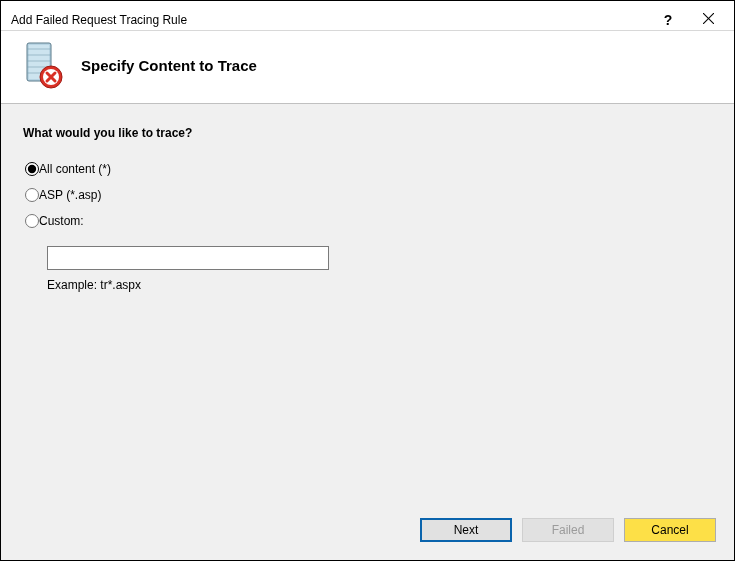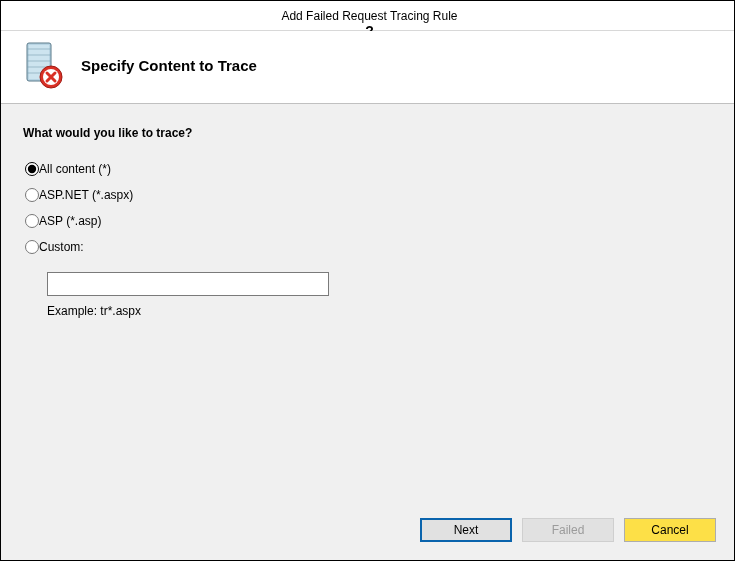--- a/index.html
+++ b/index.html
@@ -23,7 +23,6 @@
       padding: 8px 6px 0 10px;
       background: #fff;
       border-bottom: 1px solid #d8d8d8;
-      flex-direction: column;
     }
     .titlebar .title {
       flex: 1;

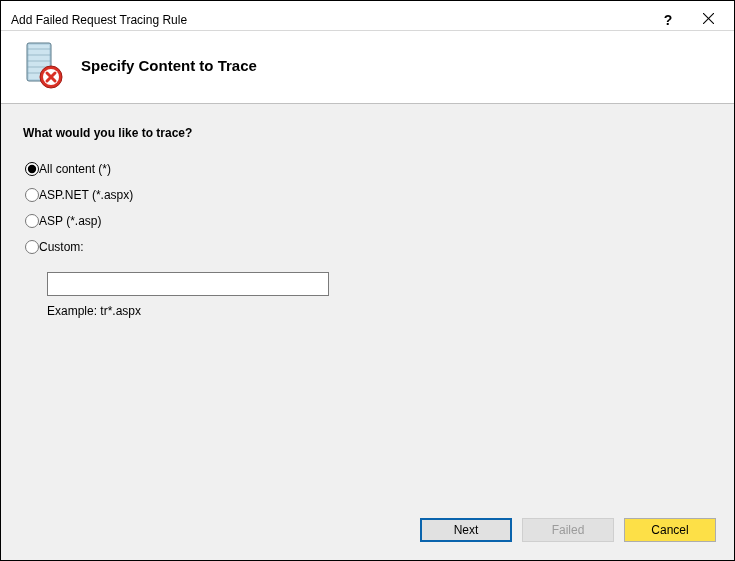--- a/index.html
+++ b/index.html
@@ -179,10 +179,6 @@
       <span>All content (*)</span>
     </label>
 
-    <label class="radio-row">
-      <input type="radio" name="trace" style="">
-      <span>ASP.NET (*.aspx)</span>
-    </label>
 
     <label class="radio-row">
       <input type="radio" name="trace" style="">

